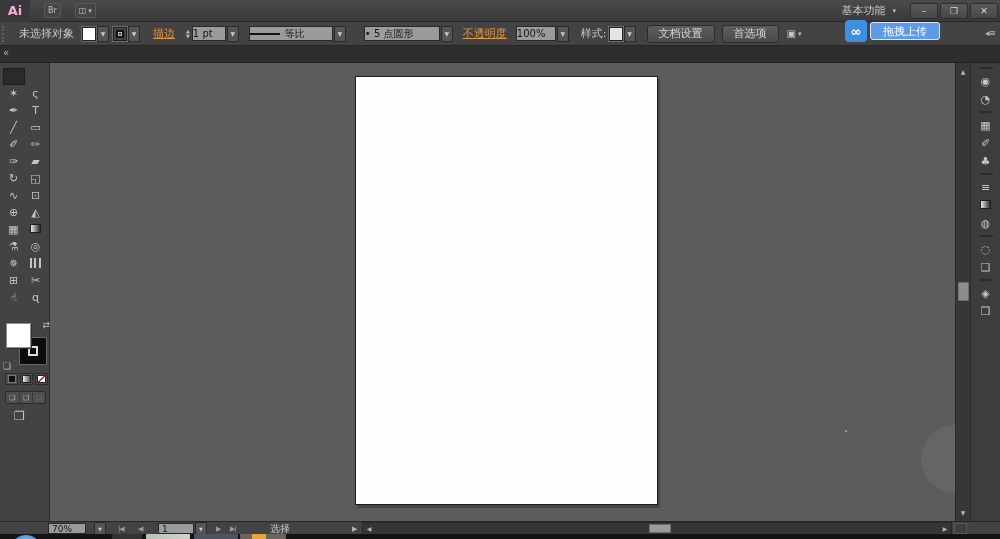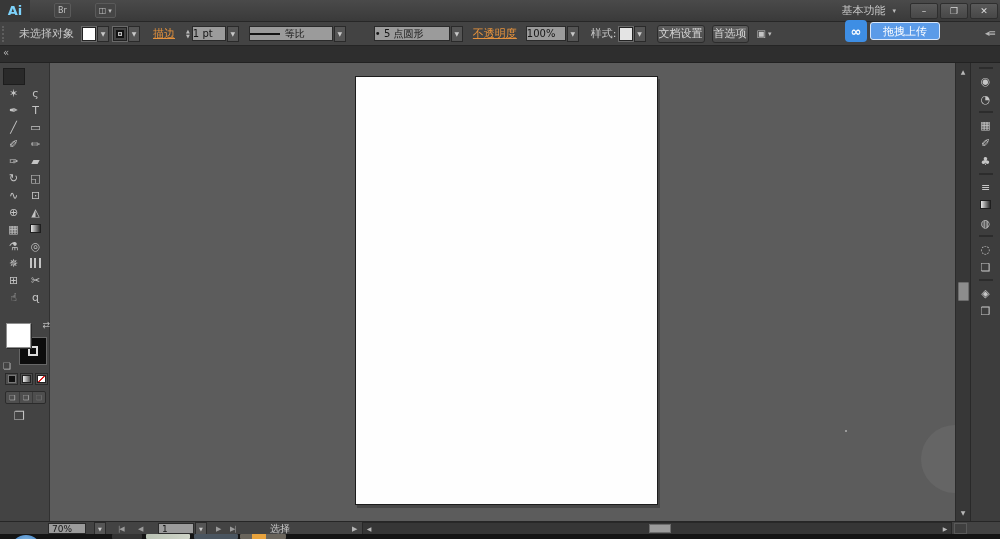--- a/index.html
+++ b/index.html
@@ -8,7 +8,7 @@
 
   
   .menubar{position:absolute;top:0;left:0;width:1000px;height:22px;background:linear-gradient(#4a4a4a,#3a3a3a);border-bottom:1px solid #272727;display:flex;align-items:center;}
-  .ai-logo{width:30px;height:22px;display:flex;align-items:center;justify-content:center;color:#7dd3fc;font-weight:bold;font-size:13px;background:#383838;}
+  .ai-logo{width:30px;height:22px;display:flex;align-items:center;justify-content:center;color:#f9a8d4;font-weight:bold;font-size:13px;background:#383838;}
   .menu-item{font-size:11px;color:#cfcfcf;padding:0 8px;height:22px;display:flex;align-items:center;cursor:default;}
   .mb-btn{height:15px;border:1px solid #5a5a5a;background:#454545;border-radius:2px;color:#c2c2c2;font-size:8px;display:flex;align-items:center;justify-content:center;padding:0 3px;margin-left:24px;}
   .mb-caret{font-size:7px;color:#bdbdbd;margin-left:2px;}

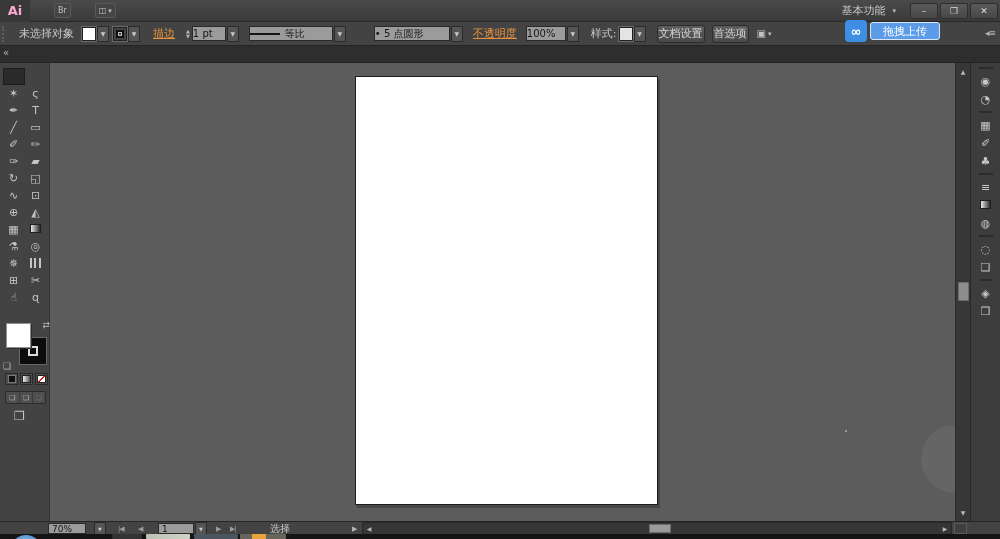--- a/index.html
+++ b/index.html
@@ -10,7 +10,7 @@
   .menubar{position:absolute;top:0;left:0;width:1000px;height:22px;background:linear-gradient(#4a4a4a,#3a3a3a);border-bottom:1px solid #272727;display:flex;align-items:center;}
   .ai-logo{width:30px;height:22px;display:flex;align-items:center;justify-content:center;color:#f9a8d4;font-weight:bold;font-size:13px;background:#383838;}
   .menu-item{font-size:11px;color:#cfcfcf;padding:0 8px;height:22px;display:flex;align-items:center;cursor:default;}
-  .mb-btn{height:15px;border:1px solid #5a5a5a;background:#454545;border-radius:2px;color:#c2c2c2;font-size:8px;display:flex;align-items:center;justify-content:center;padding:0 3px;margin-left:24px;}
+  .mb-btn{height:15px;border:1px solid #5a5a5a;background:#454545;border-radius:2px;color:#c2c2c2;font-size:8px;display:flex;align-items:center;justify-content:center;padding:0 3px;margin-left:14px;}
   .mb-caret{font-size:7px;color:#bdbdbd;margin-left:2px;}
   .mb-right{margin-left:auto;display:flex;align-items:center;}
   .workspace{font-size:11px;color:#c4c4c4;margin-right:14px;display:flex;align-items:center;gap:5px;}

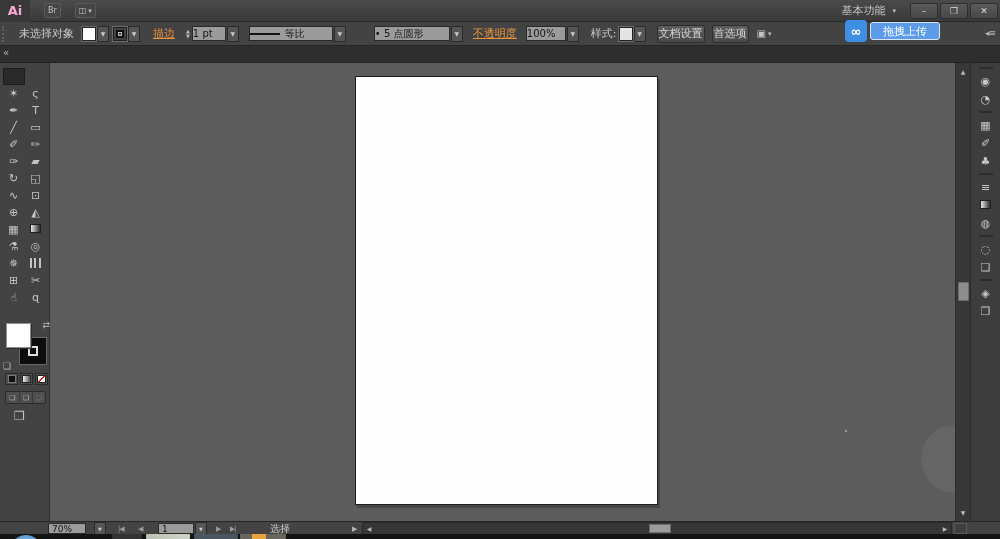--- a/index.html
+++ b/index.html
@@ -154,7 +154,7 @@
       <span>等比</span>
     </div>
   <div class="dd">▼</div>
-  <div class="field" style="width:76px;margin-left:24px;">• 5 点圆形</div>
+  <div class="field" style="width:76px;margin-left:14px;">• 5 点圆形</div>
   <div class="dd">▼</div>
   <div class="orange-link" style="margin-left:6px;">不透明度</div>
   <div class="field" style="width:40px;">100%</div>

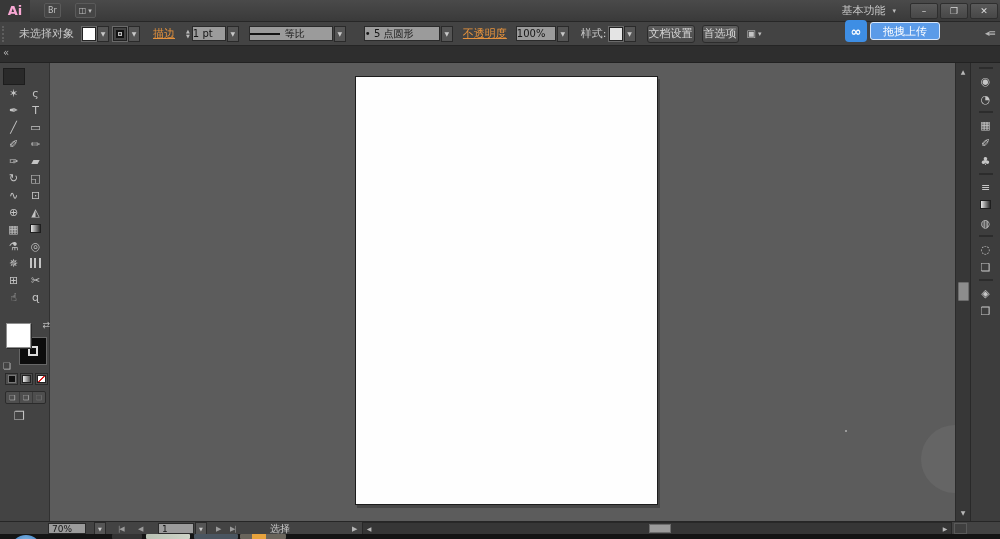--- a/index.html
+++ b/index.html
@@ -30,7 +30,7 @@
   .stepper{display:flex;flex-direction:column;justify-content:center;font-size:5px;color:#bbb;line-height:5px;margin:0 2px;}
   .field{height:15px;background:#9b9b9b;border:1px solid #2a2a2a;color:#161616;font-size:10px;display:flex;align-items:center;padding:0 0;white-space:nowrap;}
   .profile-line{display:inline-block;width:30px;border-top:2px solid #141414;margin-right:5px;}
-  .cb-btn{height:18px;background:linear-gradient(#5d5d5d,#4a4a4a);border:1px solid #2c2c2c;border-radius:3px;color:#d6d6d6;font-size:11px;display:flex;align-items:center;padding:0 1px;margin-left:7px;white-space:nowrap;}
+  .cb-btn{height:18px;background:linear-gradient(#5d5d5d,#4a4a4a);border:1px solid #2c2c2c;border-radius:3px;color:#d6d6d6;font-size:11px;display:flex;align-items:center;padding:0 11px;margin-left:7px;white-space:nowrap;}
   .panel-flyout{position:absolute;right:5px;top:28px;color:#b5b5b5;font-size:9px;letter-spacing:-1px;}
   
   .upload{position:absolute;left:845px;top:20px;display:flex;align-items:center;z-index:30;}

